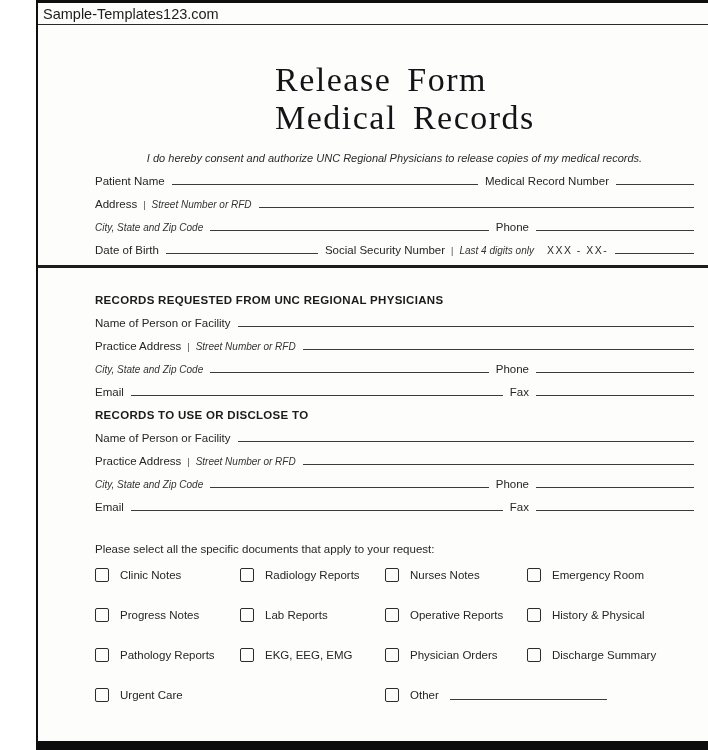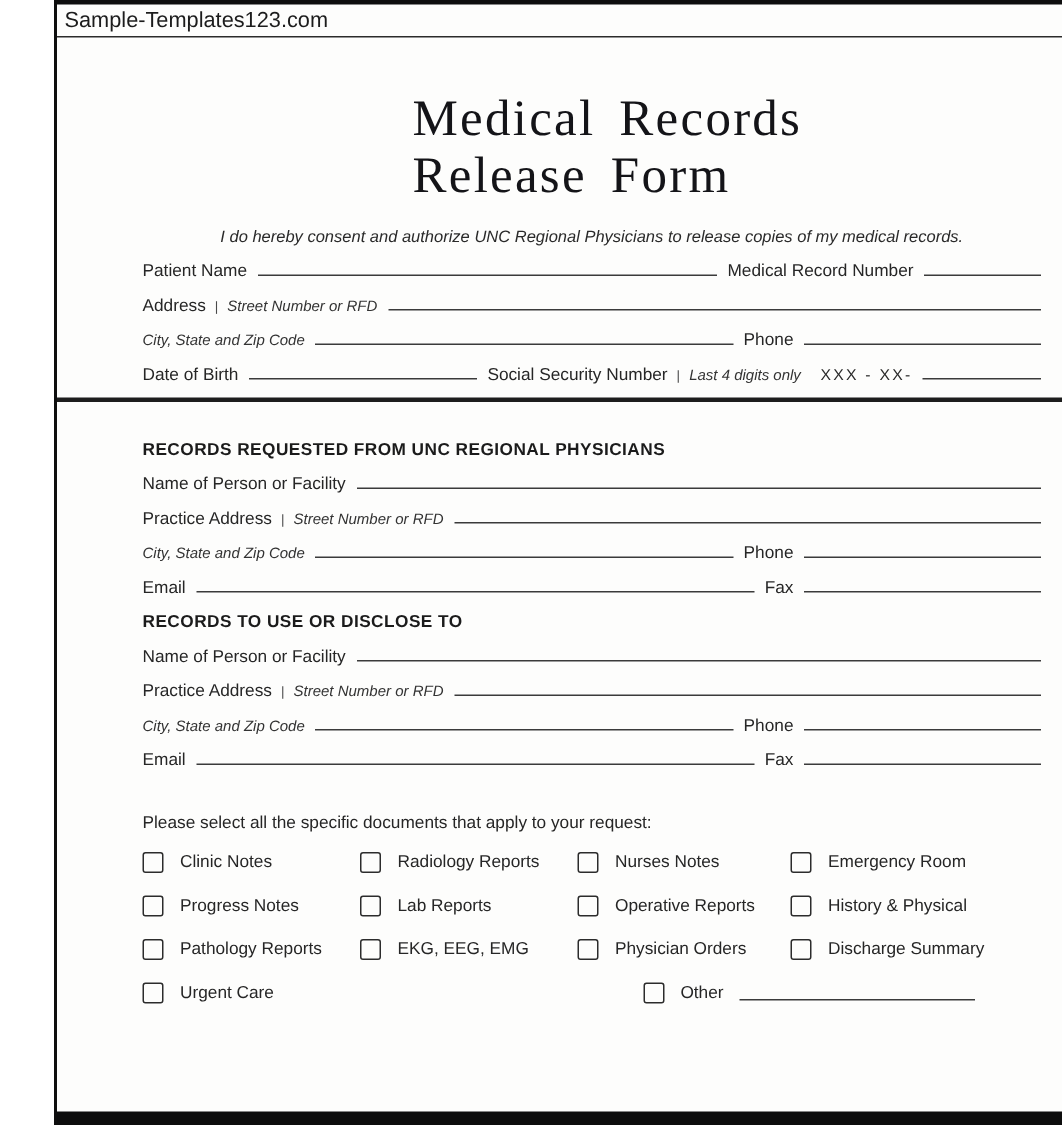--- a/index.html
+++ b/index.html
@@ -115,8 +115,8 @@
 
   <div class="content">
     <div class="title">
+      <div>Release Form</div>
       <div>Medical Records</div>
-      <div>Release Form</div>
     </div>
 
     <p class="consent">I do hereby consent and authorize UNC Regional Physicians to release copies of my medical records.</p>

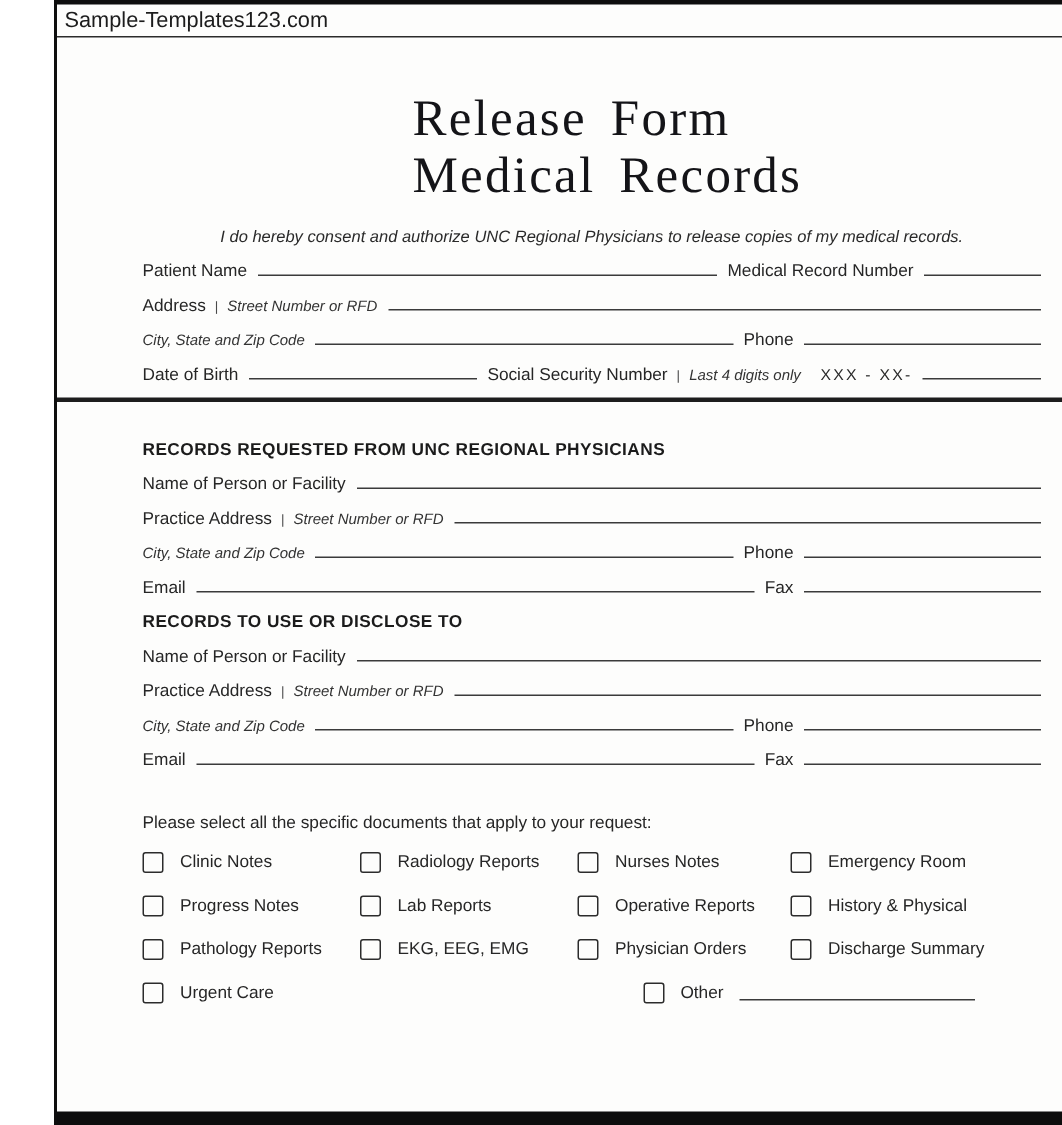--- a/index.html
+++ b/index.html
@@ -82,7 +82,7 @@
   .docs {
     display:grid;
     grid-template-columns:145px 145px 142px 1fr;
-    row-gap:15px;
+    row-gap:26px;
     margin-top:13px;
   }
   .doc { display:flex; align-items:center; gap:11px; font-size:11.5px; }

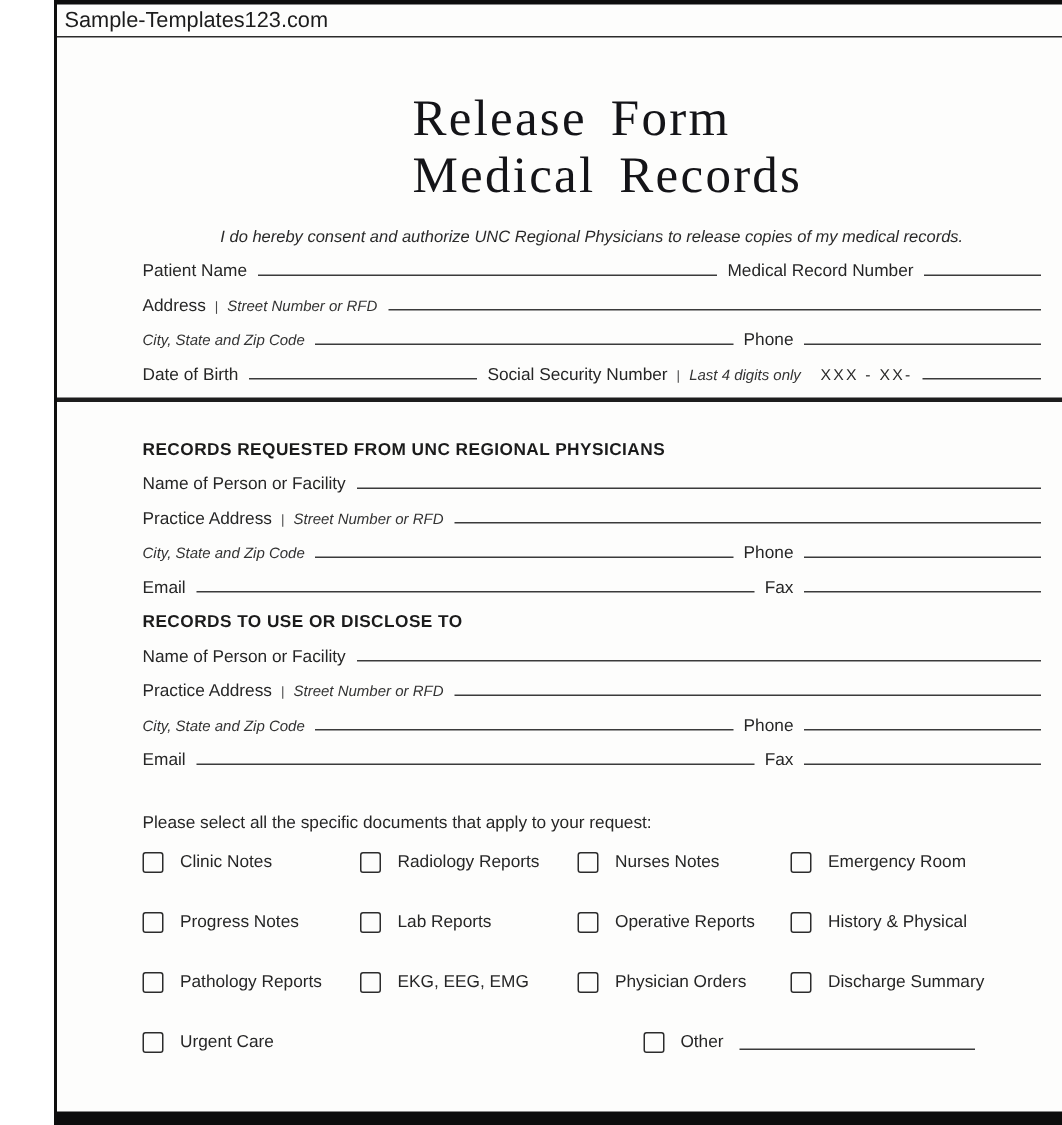--- a/index.html
+++ b/index.html
@@ -93,7 +93,7 @@
     background:#fdfdfc;
     flex:0 0 auto;
   }
-  .doc-other { grid-column:3 / 5;justify-content:center; }
+  .doc-other { grid-column:3 / 5; }
   .other-line {
     width:157px;
     height:3px;

